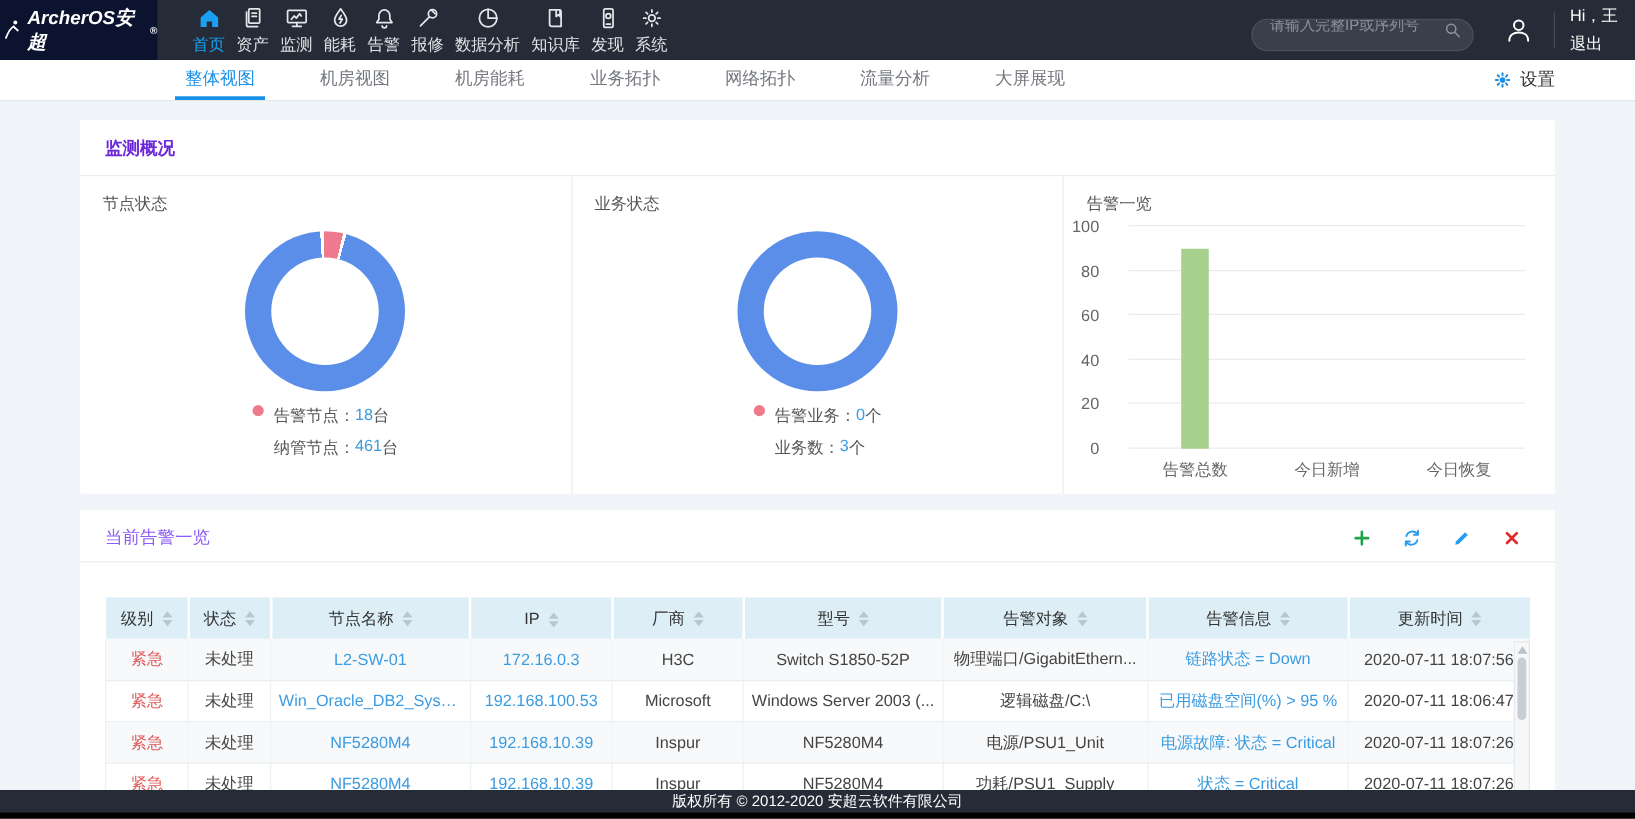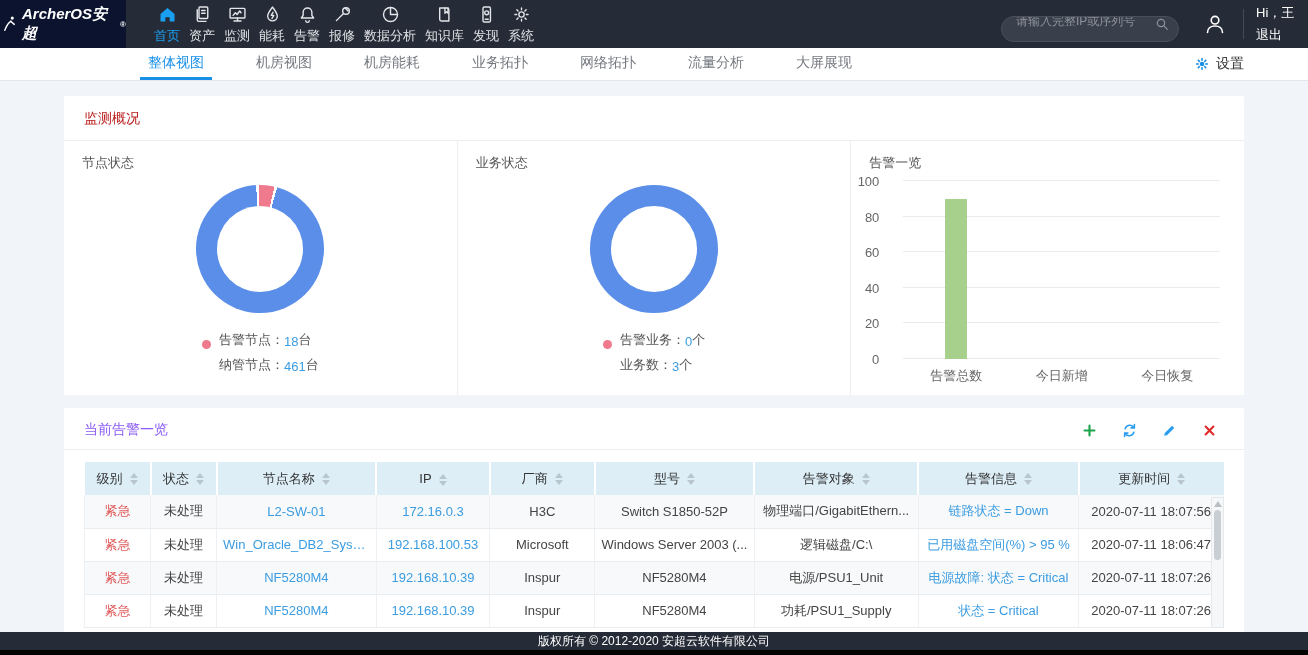--- a/index.html
+++ b/index.html
@@ -39,7 +39,7 @@
   main{padding:0 64px;height:552px;overflow:hidden}
   .card{background:#fff;border-radius:2px}
   .card1{margin-top:15px}
-  .card-title{font-size:14px;color:#b91c1c;padding:14px 20px 12px;border-bottom:1px solid #ebeef0;margin:0;font-weight:normal}
+  .card-title{font-size:14px;color:#6d28d9;padding:14px 20px 12px;border-bottom:1px solid #ebeef0;margin:0;font-weight:bold}
   .panels{display:flex;height:254px}
   .panel{flex:1;padding:13px 18px 0;position:relative}
   .panel+.panel{border-left:1px solid #eceef1}

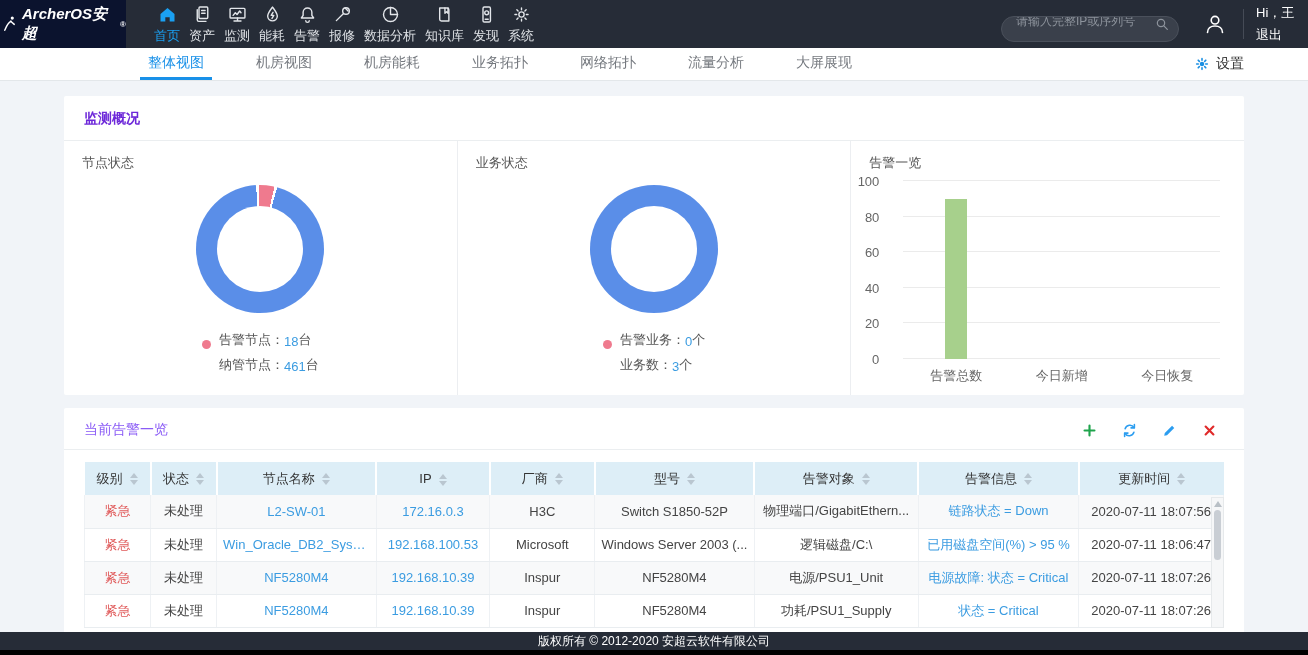--- a/index.html
+++ b/index.html
@@ -47,7 +47,7 @@
   .donut{width:128px;height:128px;border-radius:50%;margin:13px auto 11px;position:relative}
   .donut::after{content:"";position:absolute;inset:21px;background:#fff;border-radius:50%}
   .legend{width:max-content;margin:0 auto;font-size:13px;color:#555}
-  .legend .lrow{display:flex;align-items:flex-end;height:25px}
+  .legend .lrow{display:flex;align-items:flex-start;height:25px}
   .legend .dot{width:9px;height:9px;border-radius:50%;margin-right:8px;flex:none}
   .legend .val{color:#3b9ce1}
 

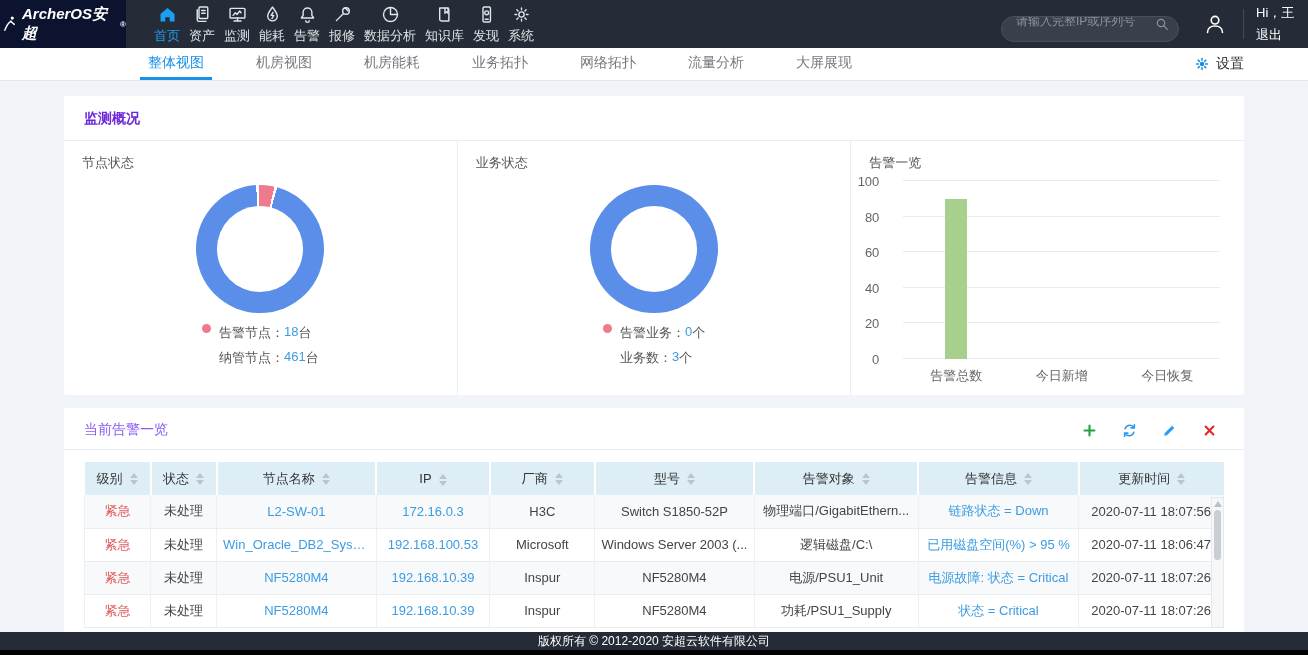--- a/index.html
+++ b/index.html
@@ -68,7 +68,7 @@
   .tbtn{cursor:pointer;width:18px;height:18px;display:flex;align-items:center;justify-content:center}
   .tbtn svg{width:17px;height:17px}
 
-  .table-zone{position:relative;margin:12px 20px 0;padding-right:0}
+  .table-zone{position:relative;margin:28px 20px 0;padding-right:0}
   table{width:100%;border-collapse:collapse;table-layout:fixed}
   thead th{background:#ddeef7;font-weight:normal;font-size:13px;color:#333;height:33px;border-right:2px solid #fff;padding:0 2px;white-space:nowrap;cursor:pointer}
   thead th:last-child{border-right:none}

